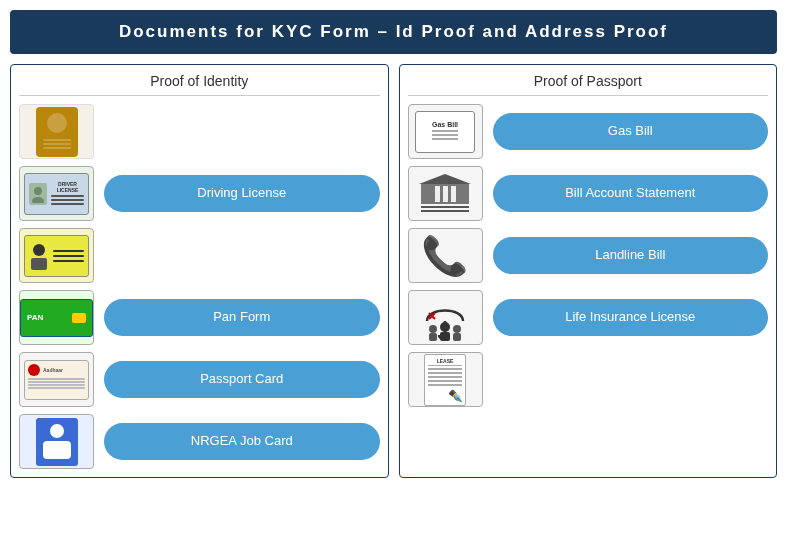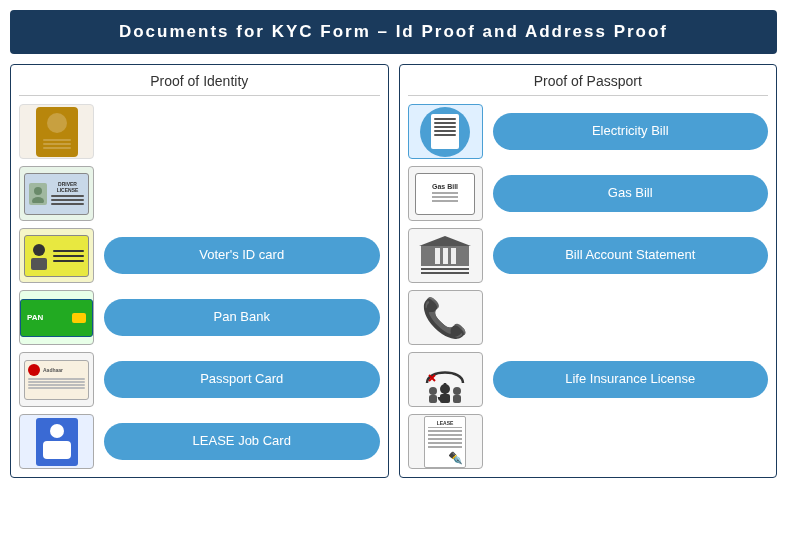--- a/index.html
+++ b/index.html
@@ -468,20 +468,6 @@
     <div class="column-title">Proof of Passport</div>
     <div class="doc-list">
 
-      <div class="doc-item">
-        <div class="icon-box icon-electricity">
-          <div class="elec-circle">
-            <div class="elec-bill">
-              <div class="elec-line"></div>
-              <div class="elec-line"></div>
-              <div class="elec-line"></div>
-              <div class="elec-line"></div>
-              <div class="elec-line"></div>
-            </div>
-          </div>
-        </div>
-        <button class="doc-btn">Electricity Bill</button>
-      </div>
 
       <div class="doc-item">
         <div class="icon-box icon-gas">

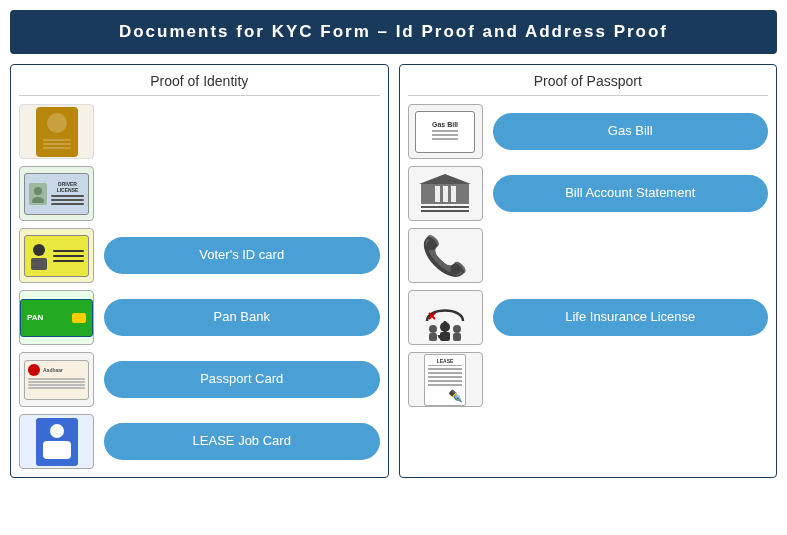--- a/index.html
+++ b/index.html
@@ -400,6 +400,7 @@
             </div>
           </div>
         </div>
+        <button class="doc-btn">Driving License</button>
       </div>
 
       <div class="doc-item">

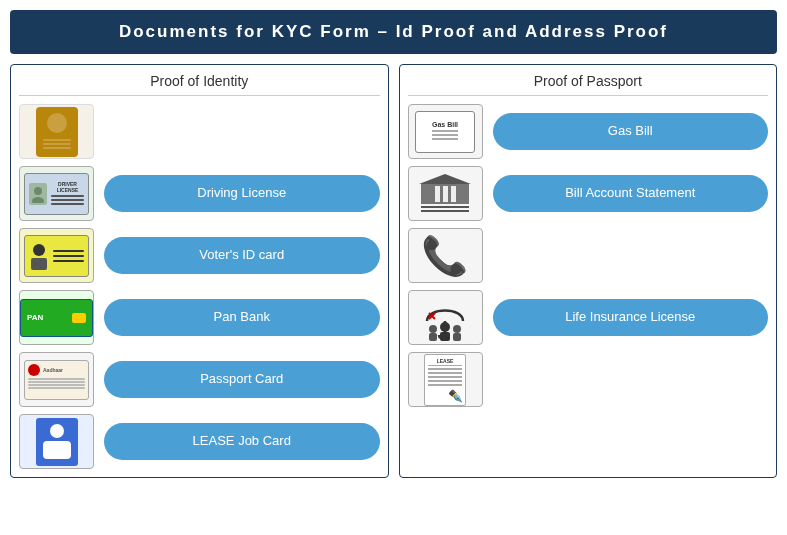--- a/index.html
+++ b/index.html
@@ -419,7 +419,6 @@
             </div>
           </div>
         </div>
-        <button class="doc-btn">Voter's ID card</button>
       </div>
 
       <div class="doc-item">

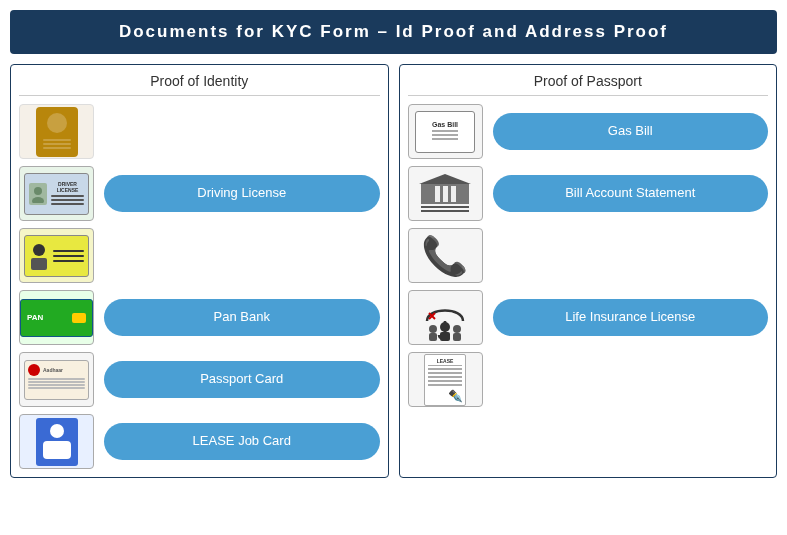--- a/index.html
+++ b/index.html
@@ -505,6 +505,7 @@
         <div class="icon-box icon-landline">
           <span class="phone-svg">📞</span>
         </div>
+        <button class="doc-btn">Landline Bill</button>
       </div>
 
       <div class="doc-item">

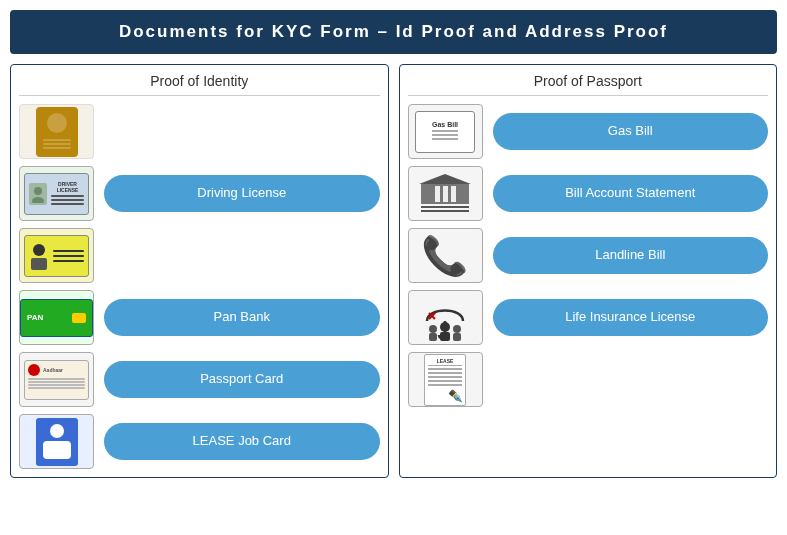--- a/index.html
+++ b/index.html
@@ -430,7 +430,7 @@
             <div class="pan-chip"></div>
           </div>
         </div>
-        <button class="doc-btn">Pan Bank</button>
+        <button class="doc-btn">Pan Form</button>
       </div>
 
       <div class="doc-item">

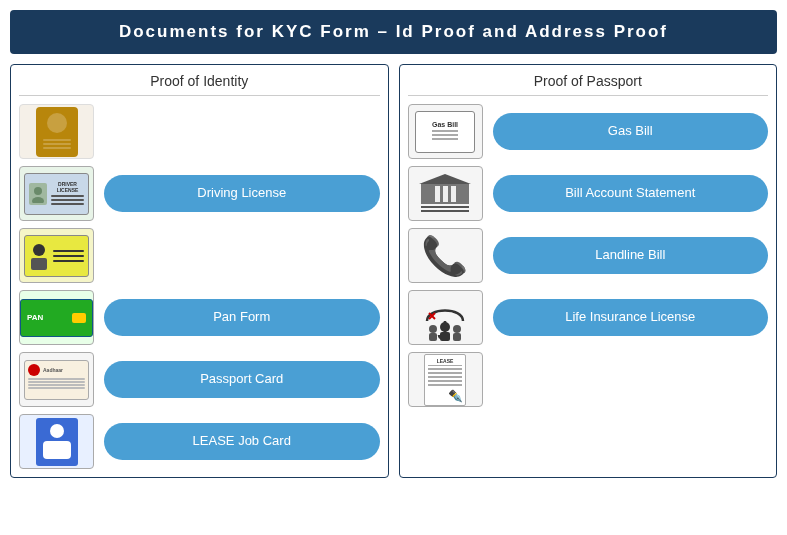--- a/index.html
+++ b/index.html
@@ -458,7 +458,7 @@
             </svg>
           </div>
         </div>
-        <button class="doc-btn">LEASE Job Card</button>
+        <button class="doc-btn">NRGEA Job Card</button>
       </div>
 
     </div>

